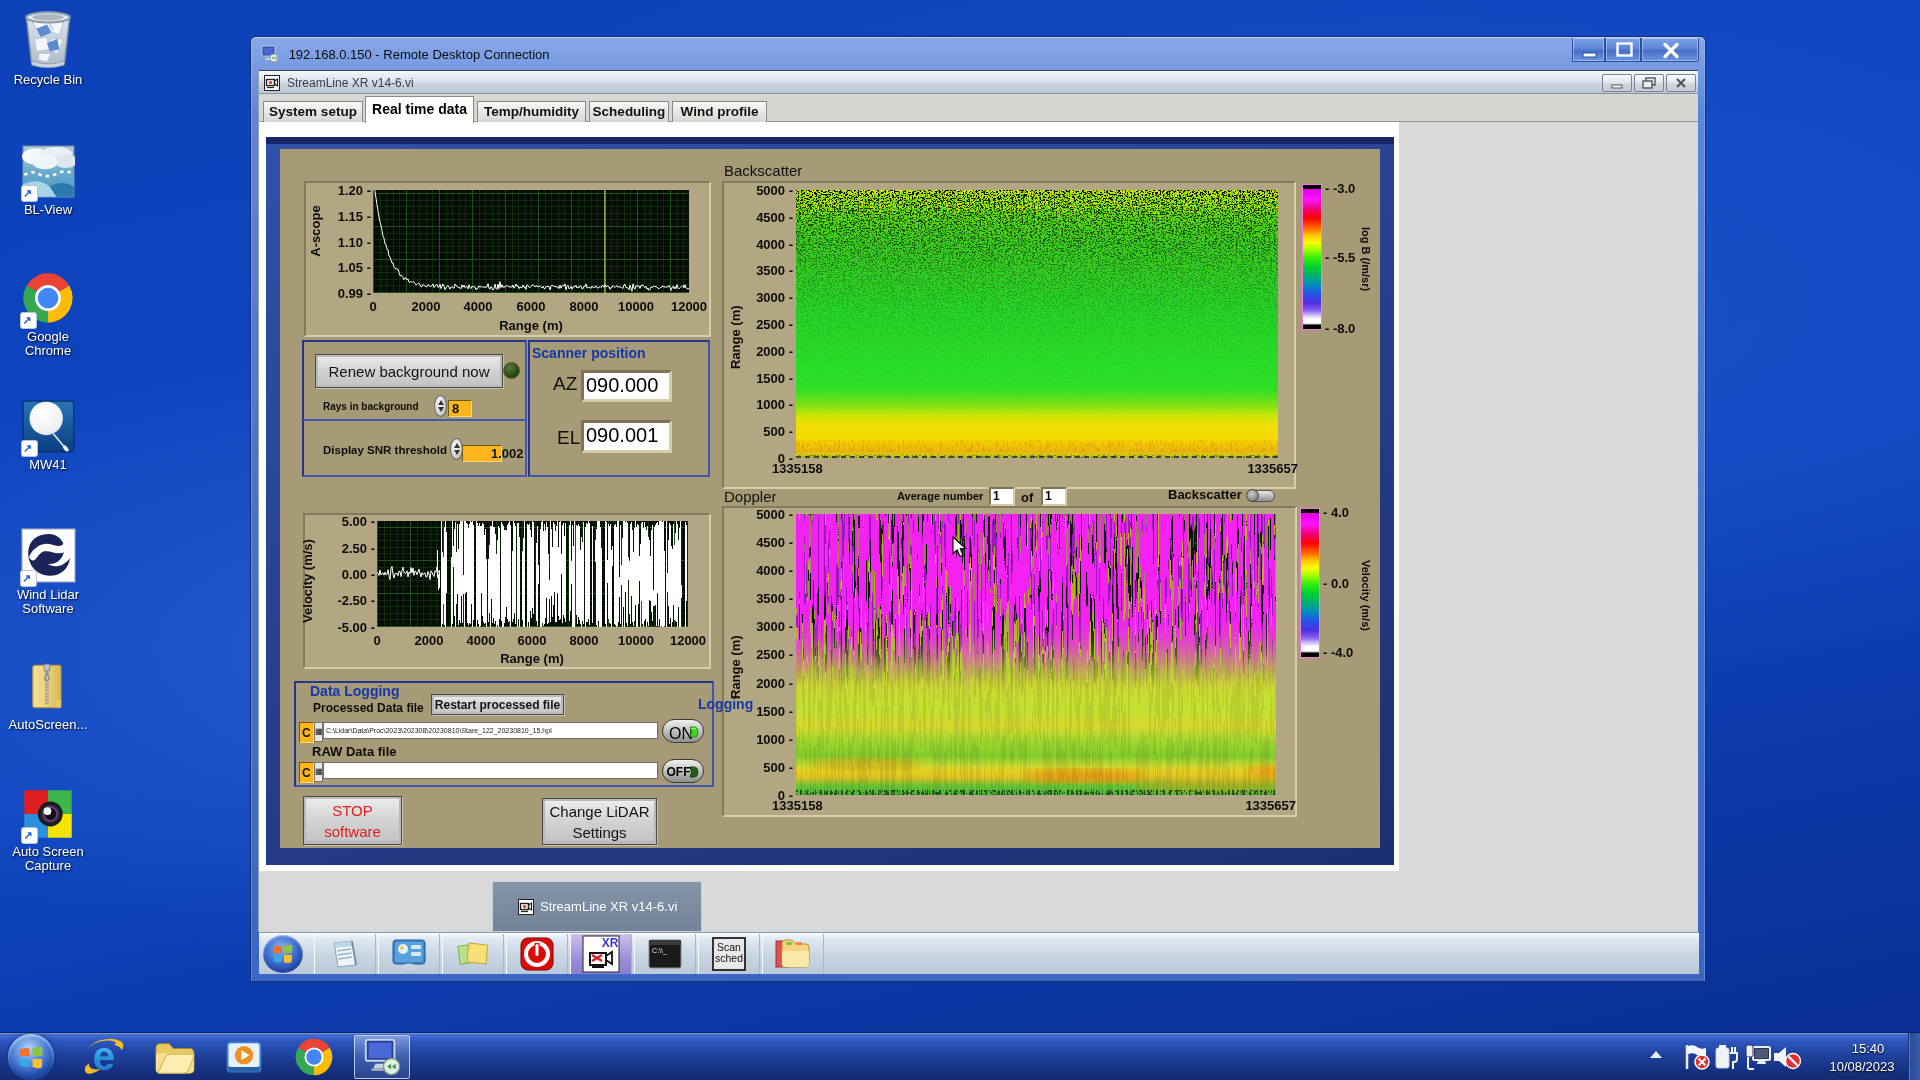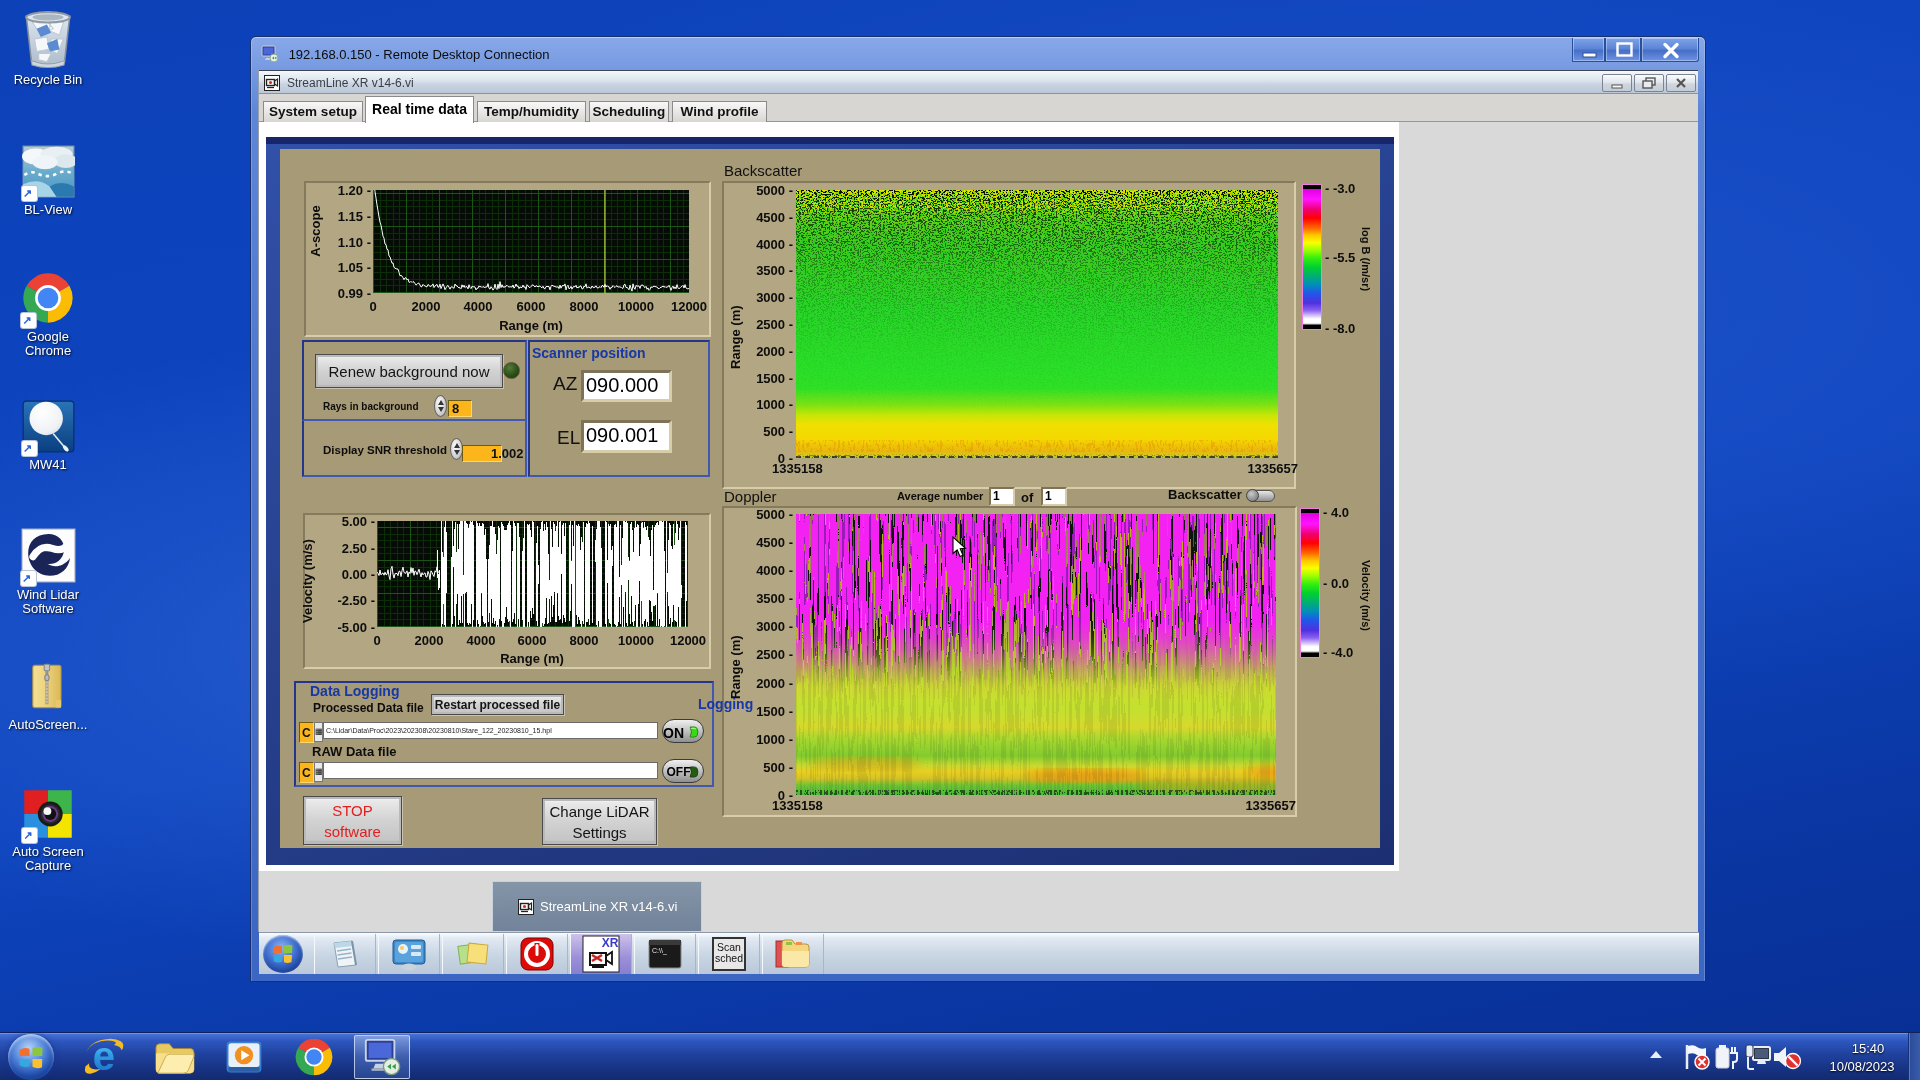--- a/index.html
+++ b/index.html
@@ -552,7 +552,7 @@
           <div class="abs" style="left:34px;top:573px;width:9px;height:20px;background:#e8e8e8;border:1px solid #777;font-size:8px;text-align:center;line-height:18px;">▦</div>
           <div class="abs" style="left:43px;top:573px;width:335px;height:17px;background:#fff;border:1px solid #6b6b6b;font-size:7px;line-height:16px;white-space:nowrap;overflow:hidden;color:#222;">&nbsp;C:\Lidar\Data\Proc\2023\202308\20230810\Stare_122_20230810_15.hpl</div>
           <div class="abs" style="left:382px;top:570px;width:42px;height:24px;border-radius:12px;background:linear-gradient(180deg,#f0f0f0,#b8b8b8 60%,#8f8f8f);border:1px solid #3a3a3a;">
-            <span style="position:absolute;left:0;top:5px;font-size:14px;font-weight:bold;">ON</span>
+            <span style="position:absolute;left:6px;top:5px;font-size:16px;font-weight:normal;">ON</span>
             <svg style="position:absolute;right:3px;top:4px;" width="12" height="16" viewBox="0 0 17 18">
               <path d="M3 2 Q11 1 13 4 L14 9 L13 14 Q11 17 3 16 L5 9 Z" fill="#3ad816" stroke="#1e7a0c" stroke-width="1.2"></path>
               <path d="M4 4 Q9 3 11 5" stroke="#9aff80" stroke-width="1.5" fill="none"></path>

